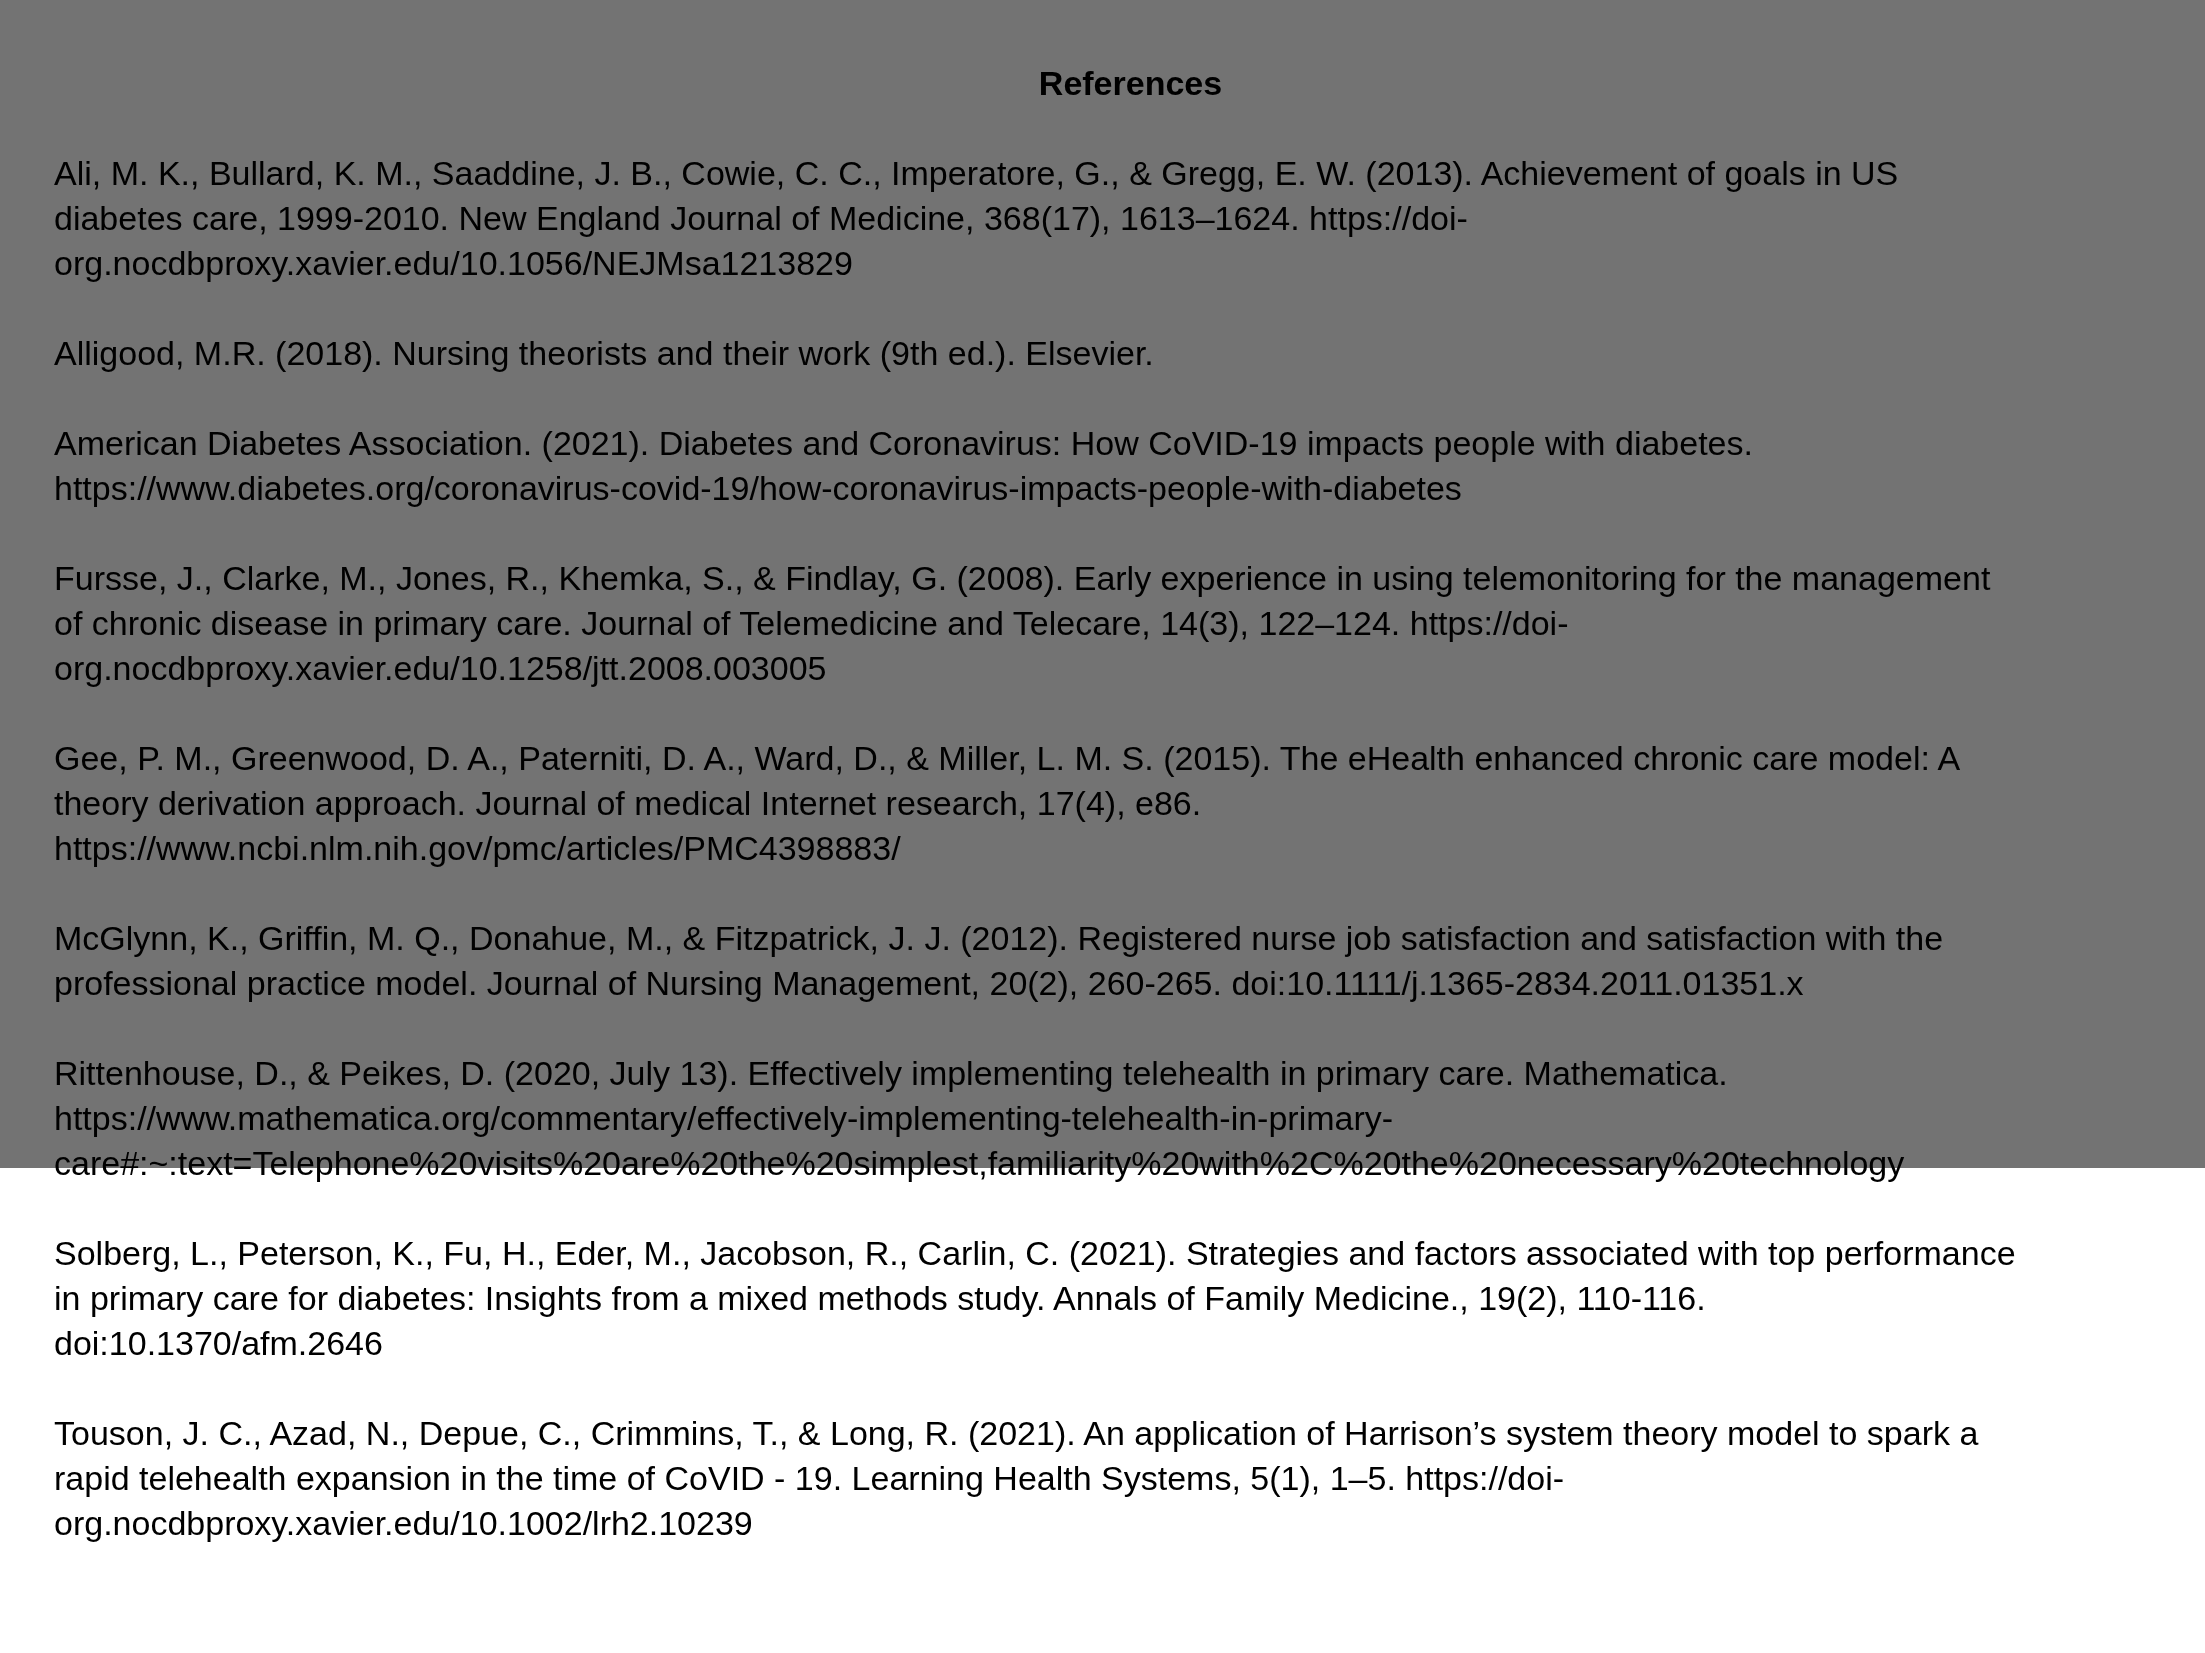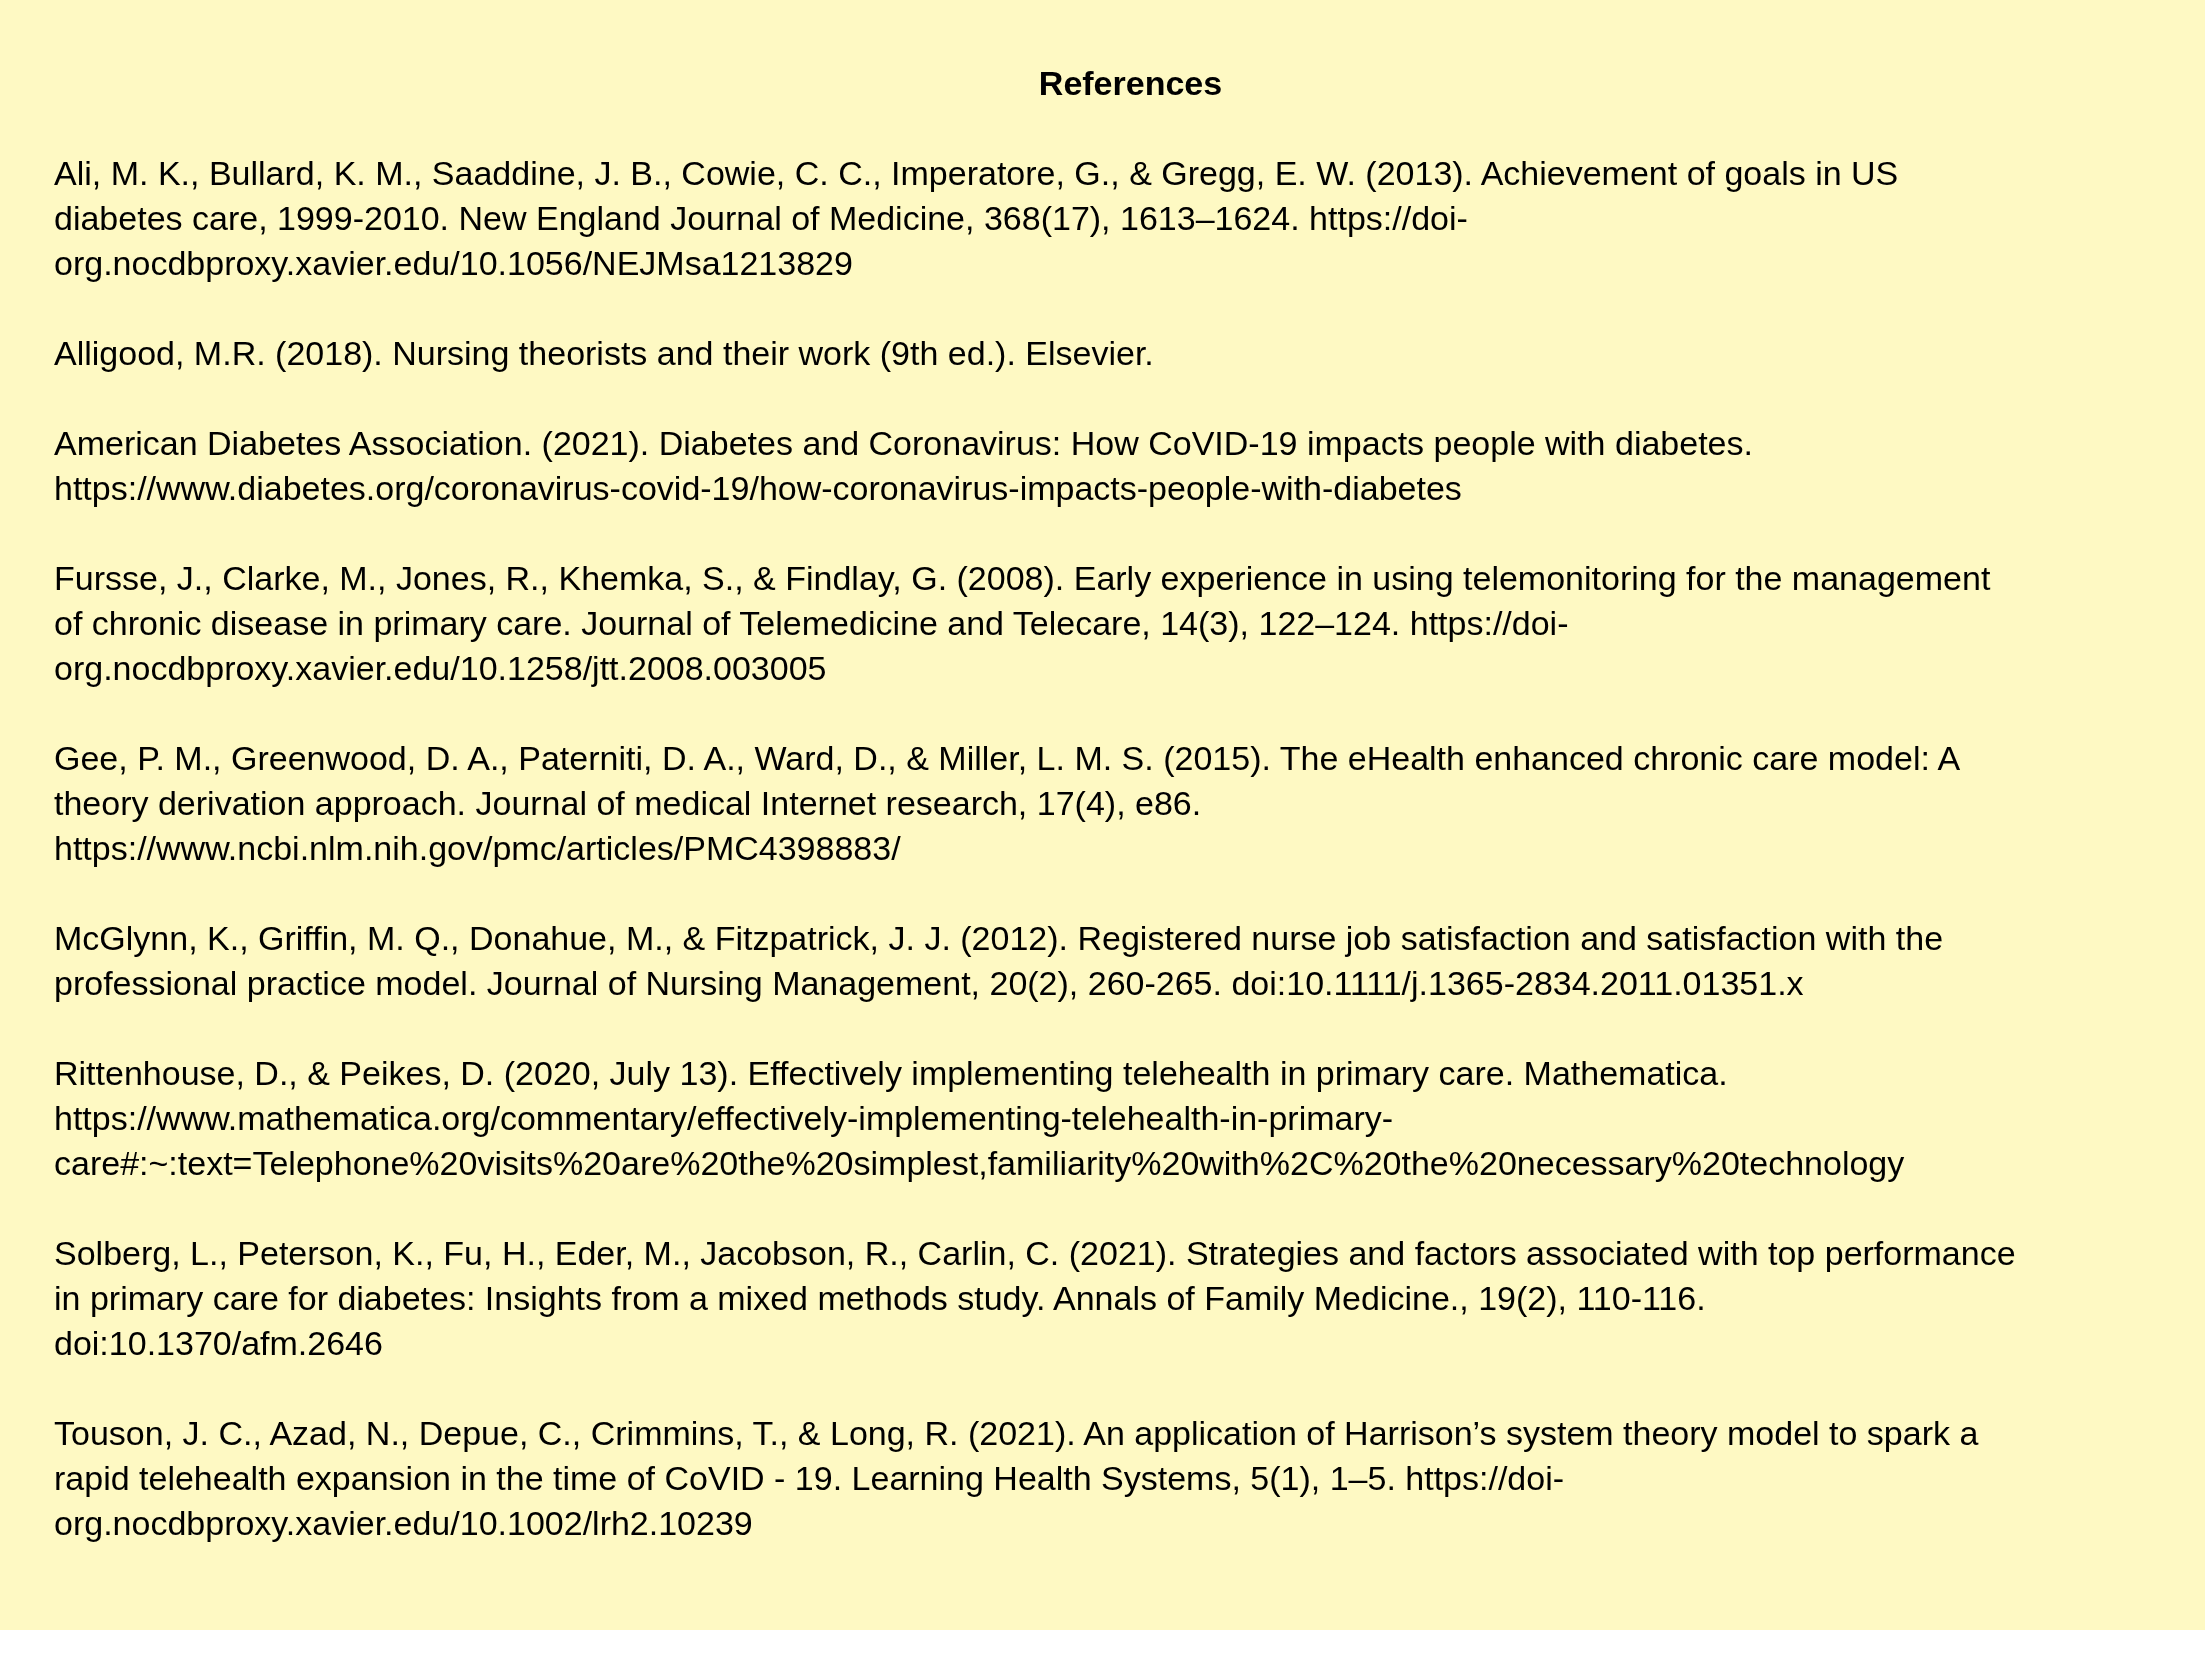--- a/index.html
+++ b/index.html
@@ -20,8 +20,8 @@
       left: 0;
       top: 0;
       width: 2205px;
-      height: 1630px;
-      background: #fef9c3;
+      height: 1168px;
+      background: #737373;
     }
     .title {
       position: absolute;

